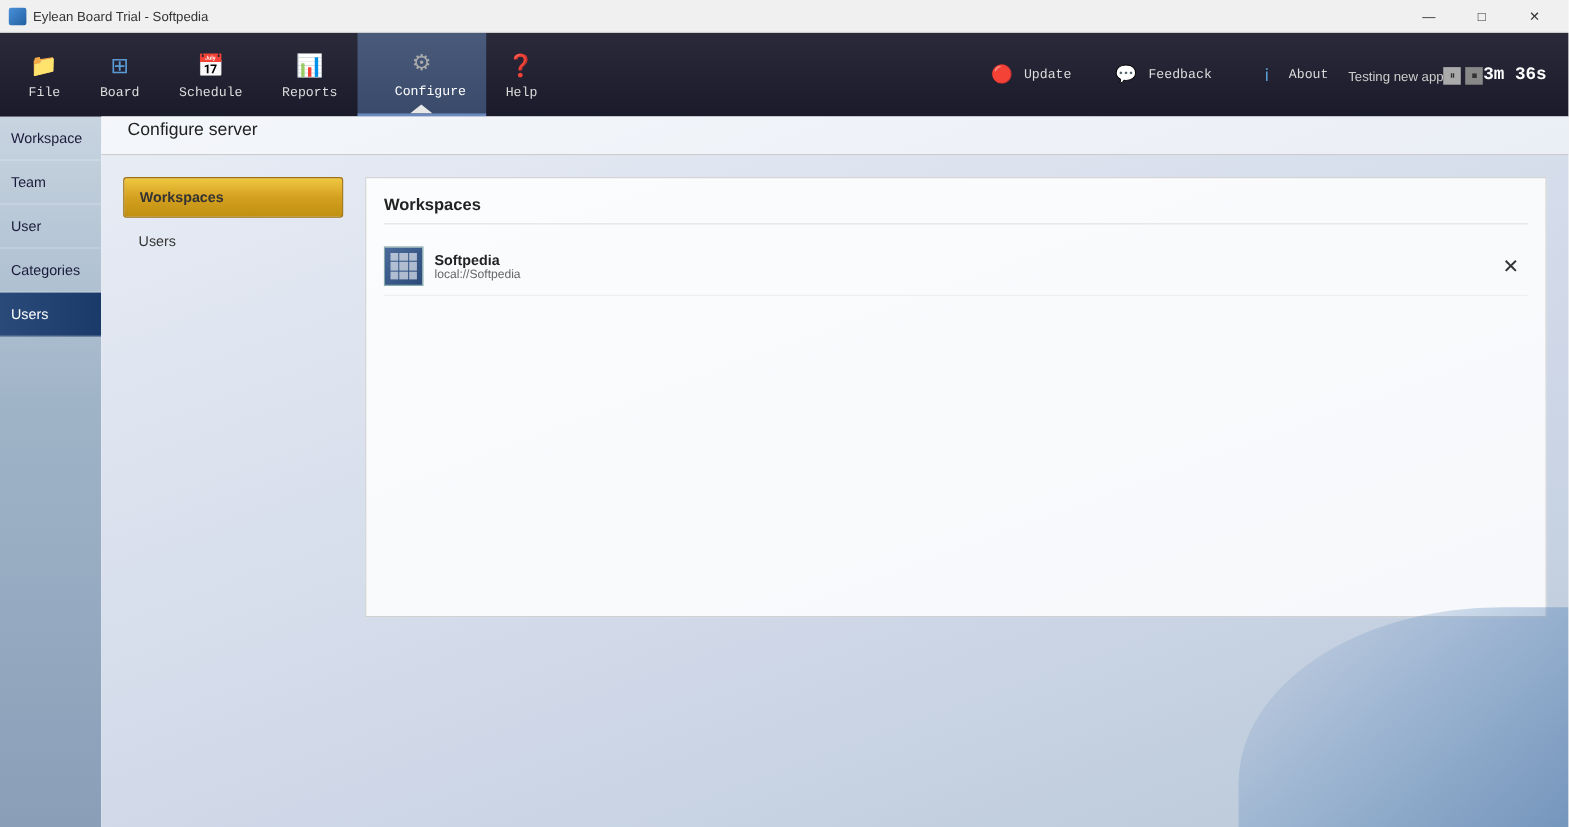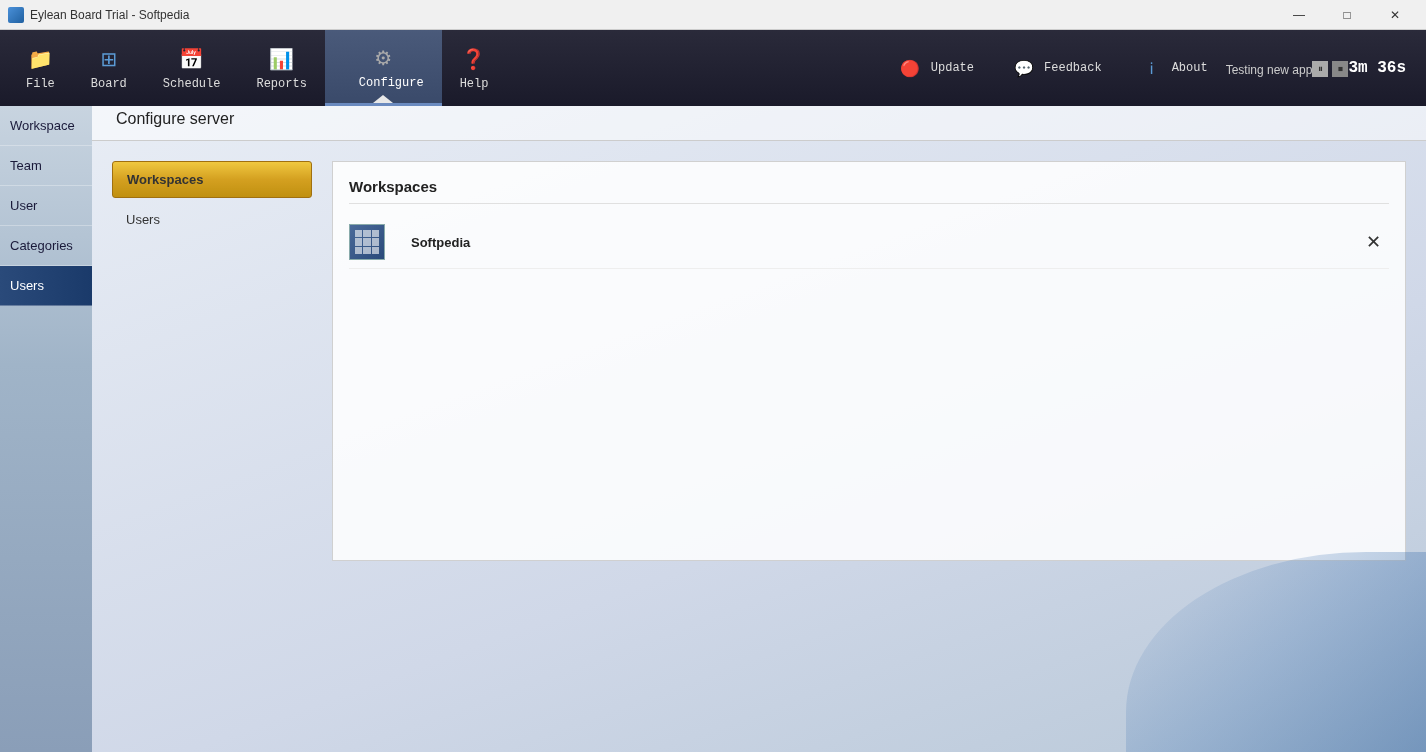--- a/index.html
+++ b/index.html
@@ -240,7 +240,7 @@
       display: flex;
       align-items: center;
       padding: 8px 0;
-      gap: 26px;
+      gap: 10px;
       border-bottom: 1px solid #eee;
     }
     .workspace-icon {

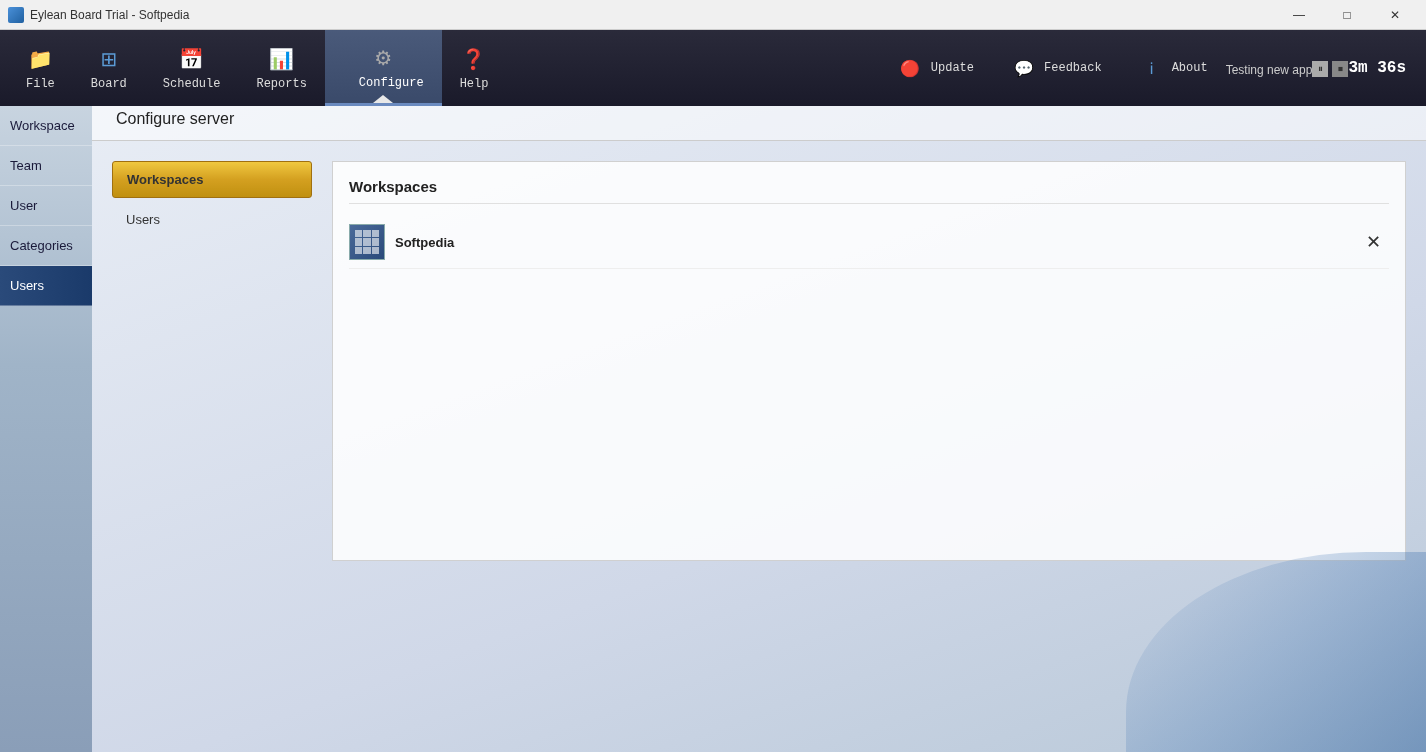--- a/index.html
+++ b/index.html
@@ -386,6 +386,7 @@
           </div>
           <div class="workspace-info">
             <div class="workspace-name">Softpedia</div>
+            <div class="workspace-path">local://Softpedia</div>
           </div>
           <div class="workspace-remove">✕</div>
         </div>

